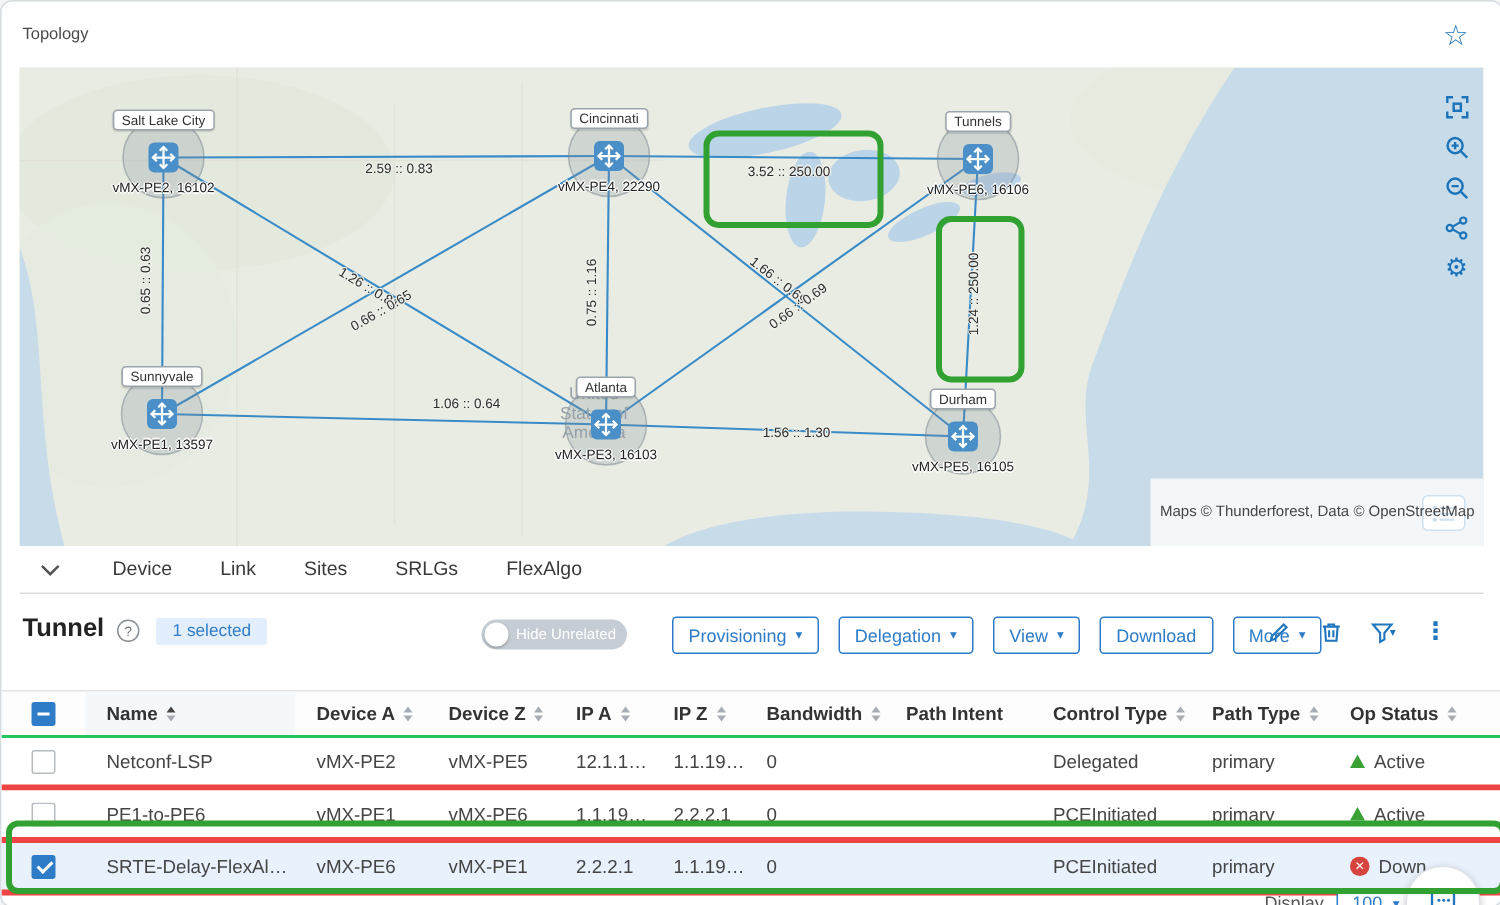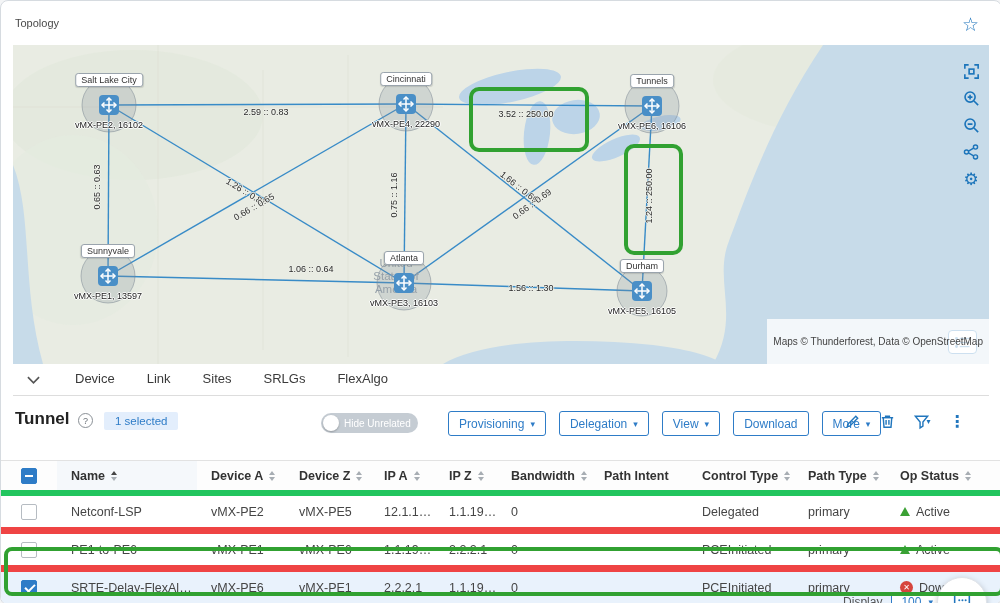--- a/index.html
+++ b/index.html
@@ -65,7 +65,7 @@
   .table{position:absolute;left:0;top:459px;width:1000px;}
   .thead,.trow{display:grid;grid-template-columns:56px 140px 88px 85px 65px 62px 93px 98px 106px 92px 115px;
         align-items:center;}
-  .thead{height:29px;border-top:1px solid #e2e2e2;border-bottom:6px solid #22c55e;background:#fdfdfd;}
+  .thead{height:29px;border-top:1px solid #e2e2e2;border-bottom:2px solid #22c55e;background:#fdfdfd;}
   .th{display:flex;align-items:center;gap:6px;font-size:12.5px;font-weight:bold;color:#333;padding-left:14px;cursor:pointer;}
   .th.name-th{background:#f5f8fb;height:100%;}
   .sort{display:inline-flex;flex-direction:column;gap:2px;}

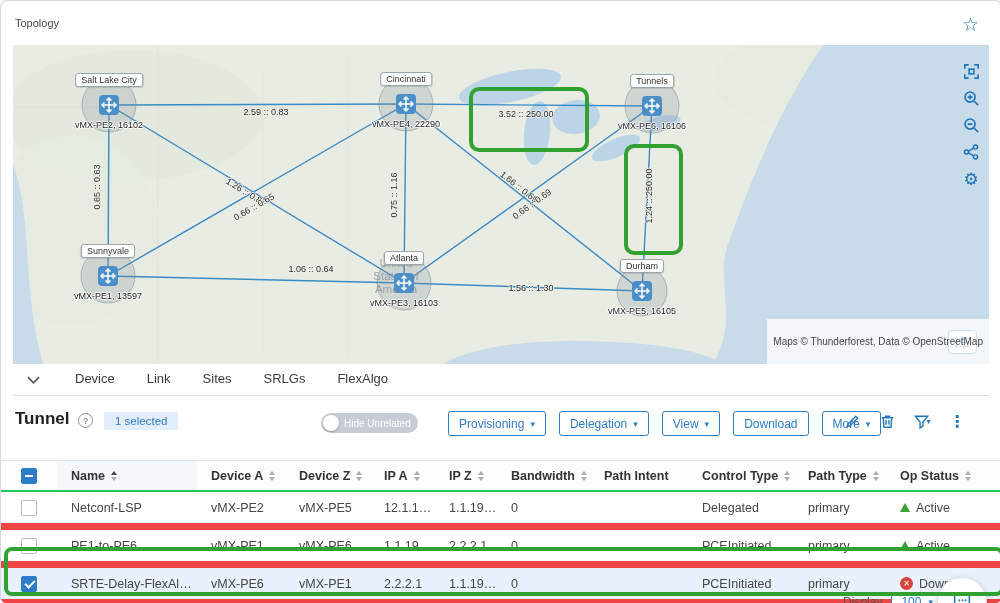--- a/index.html
+++ b/index.html
@@ -73,7 +73,7 @@
   .sort .up{border-bottom:4px solid #a7adb3;}
   .sort .dn{border-top:4px solid #a7adb3;}
   .sort.active .up{border-bottom-color:#444;}
-  .trow{height:31px;border-bottom:7px solid #ef4444;background:#fff;}
+  .trow{height:31px;border-bottom:4px solid #ef4444;background:#fff;}
   .trow.selected{background:#e9f2fc;}
   .td{font-size:12.5px;color:#454545;padding-left:14px;overflow:hidden;white-space:nowrap;text-overflow:ellipsis;}
   .cb-cell{display:flex;justify-content:center;padding-left:0;}

